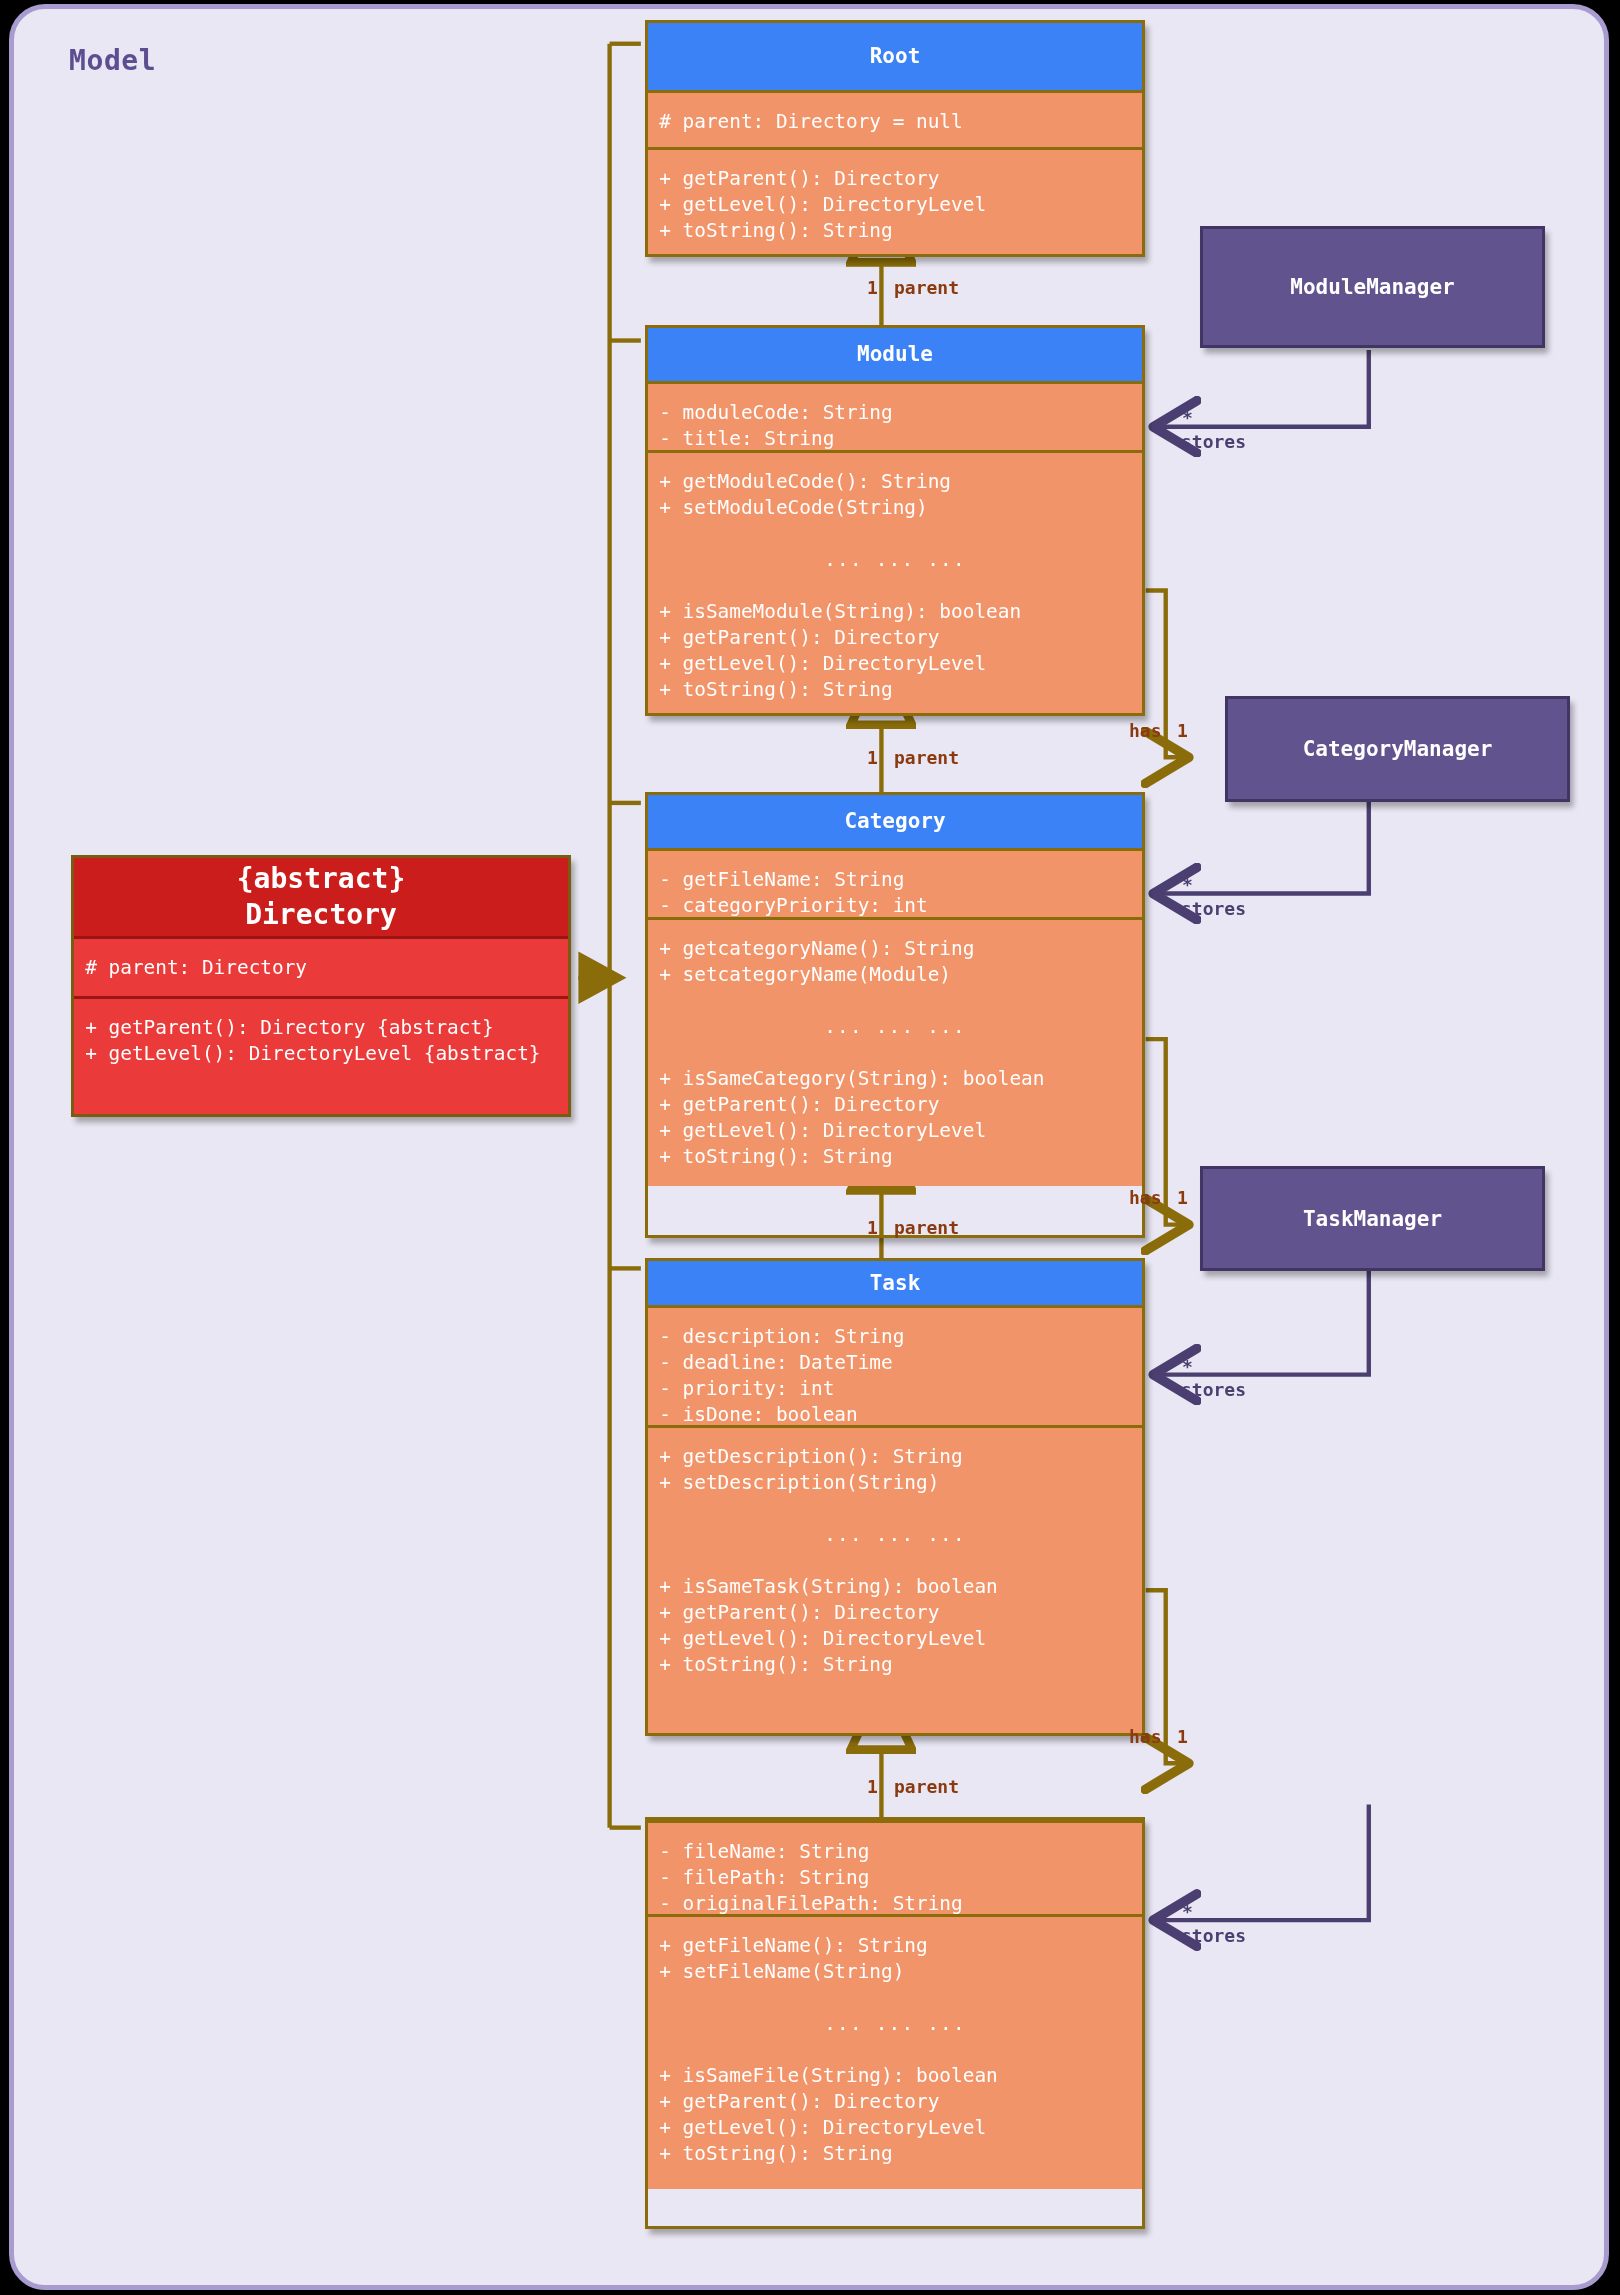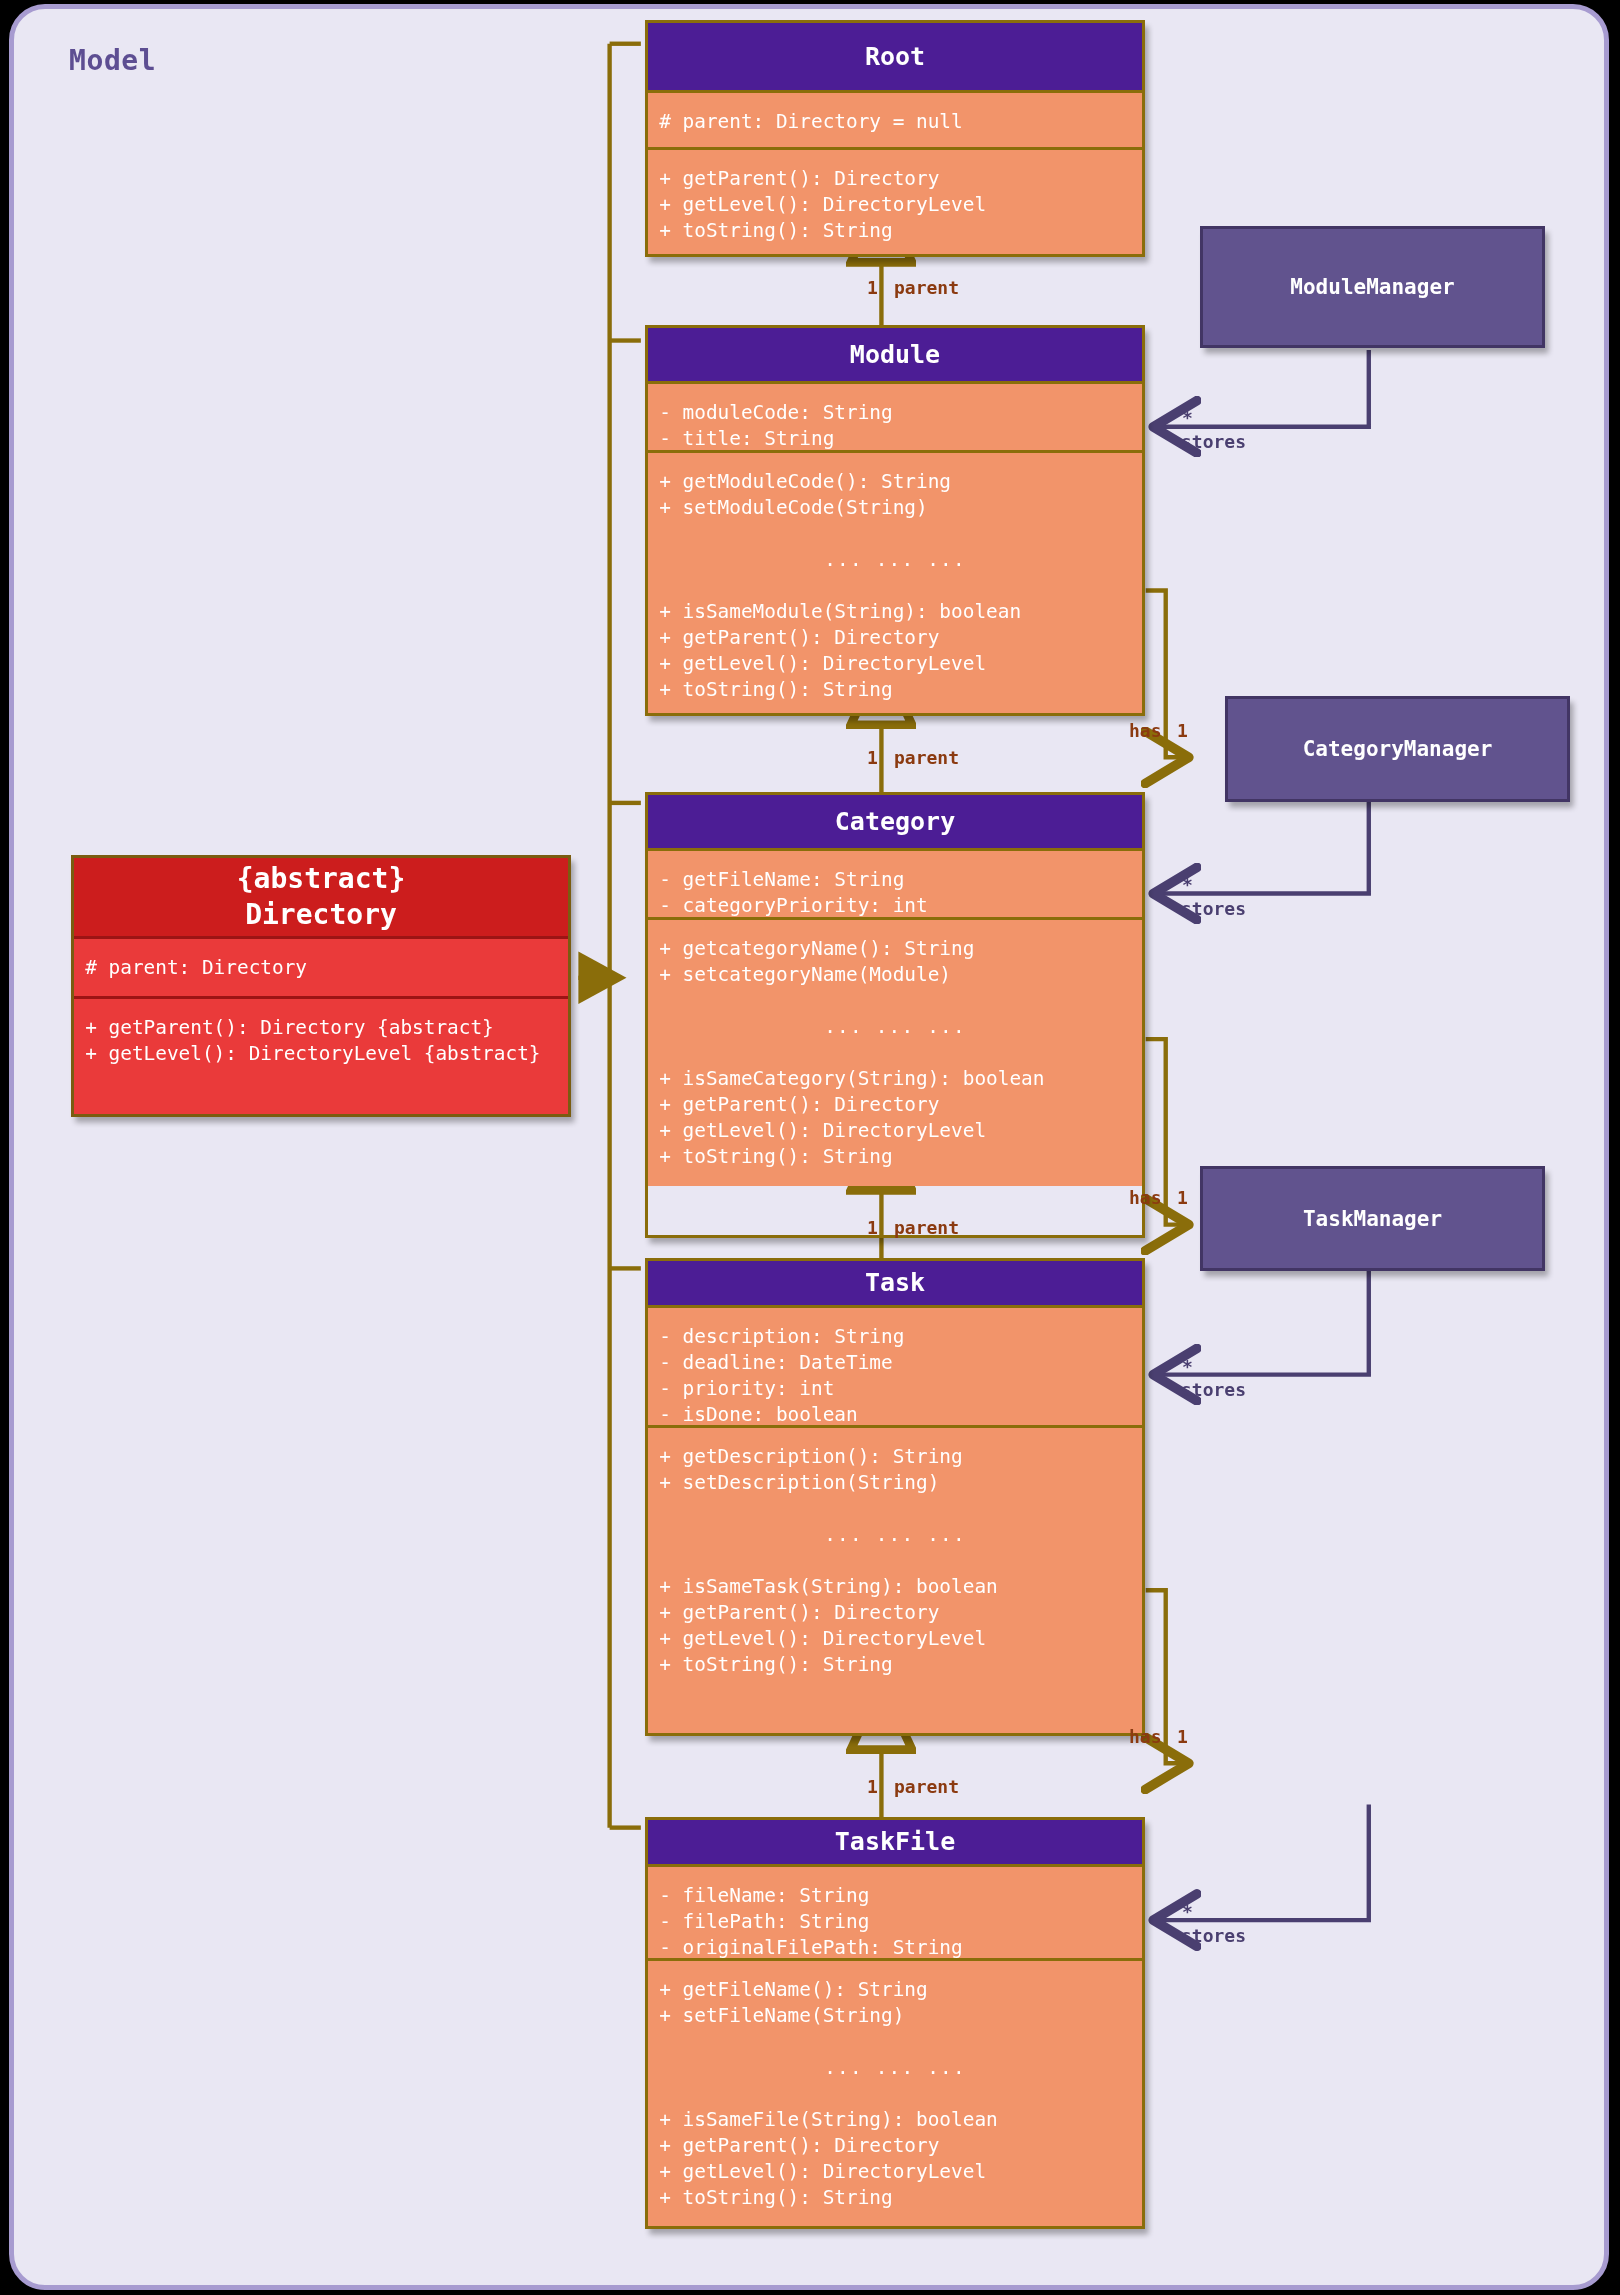--- a/index.html
+++ b/index.html
@@ -57,9 +57,9 @@
     overflow: hidden;
   }
   .uml .hdr {
-    background: #4c1d95;
+    background: #3b82f6;
     color: #ffffff;
-    font-size: 25px;
+    font-size: 21px;
     font-weight: bold;
     text-align: center;
     display: flex;

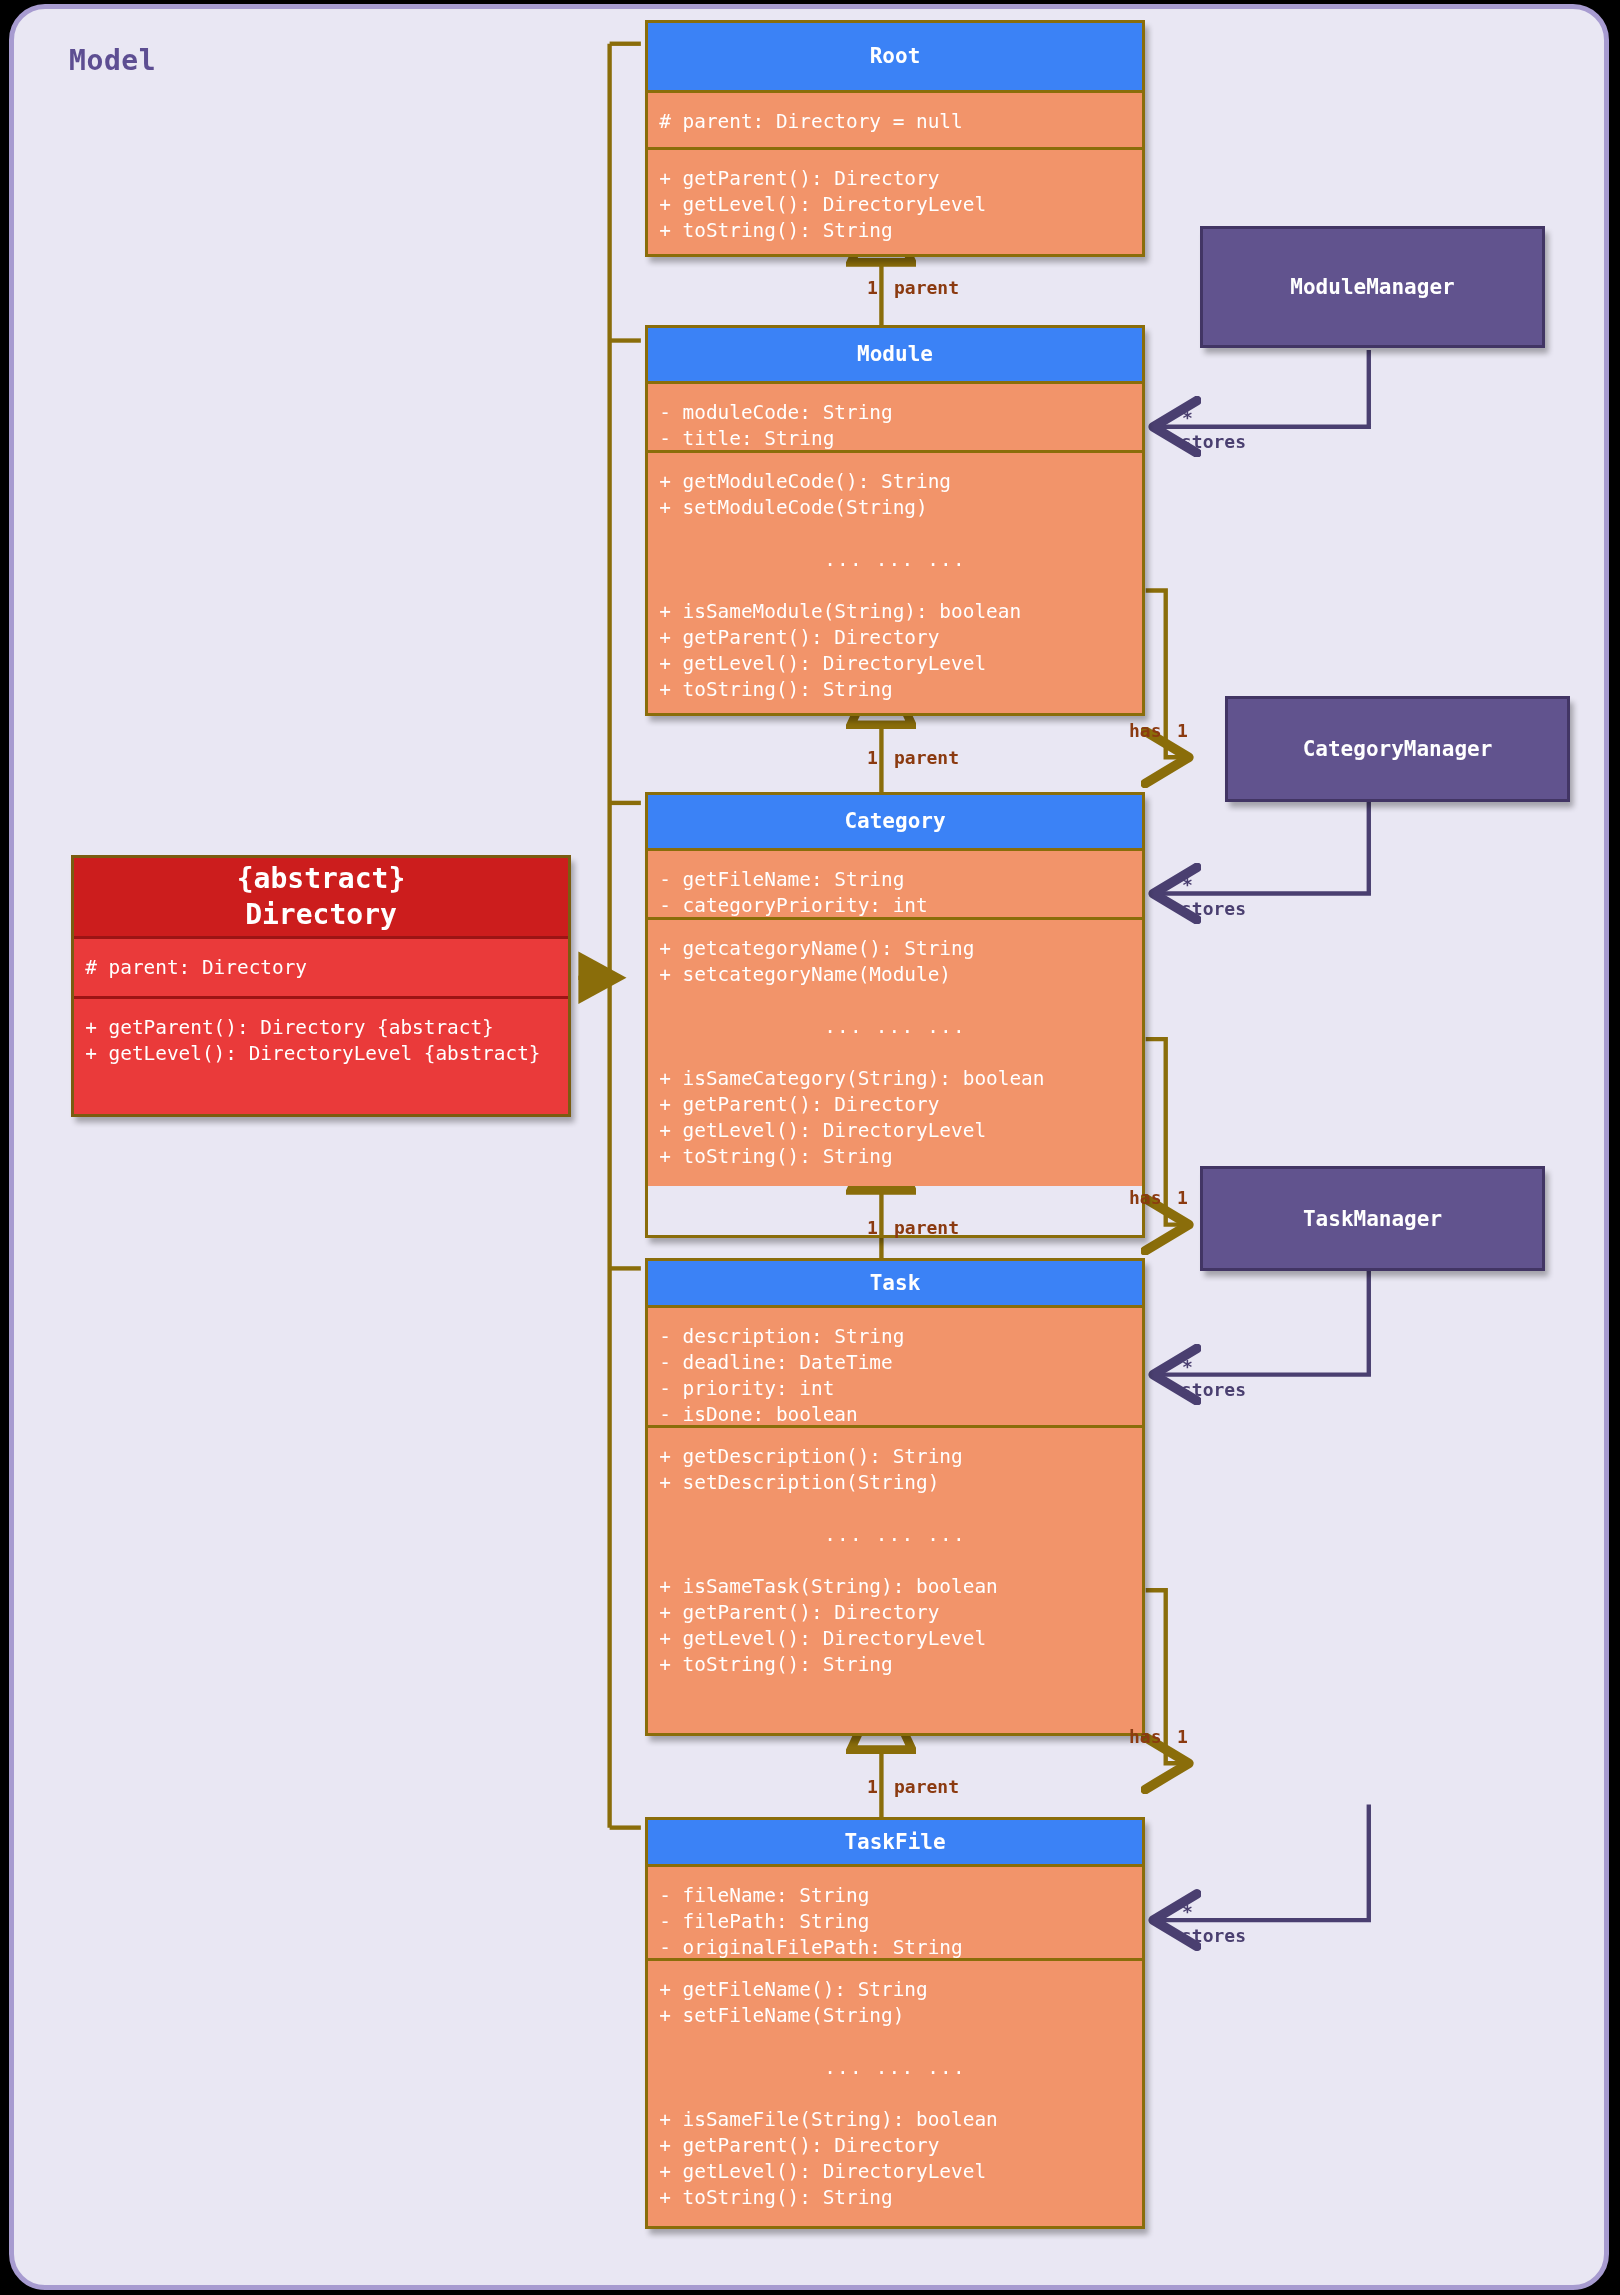--- a/index.html
+++ b/index.html
@@ -274,9 +274,6 @@
   </div>
 
   <div class="uml" style="left:645px; top:1817px; width:500px; height:412px;">
-    <div class="hdr" style="height:44px;">
-      <span>TaskFile</span>
-    </div>
     <div class="sec" style="height:94px;">
       <div class="ln">- fileName: String</div>
       <div class="ln">- filePath: String</div>

